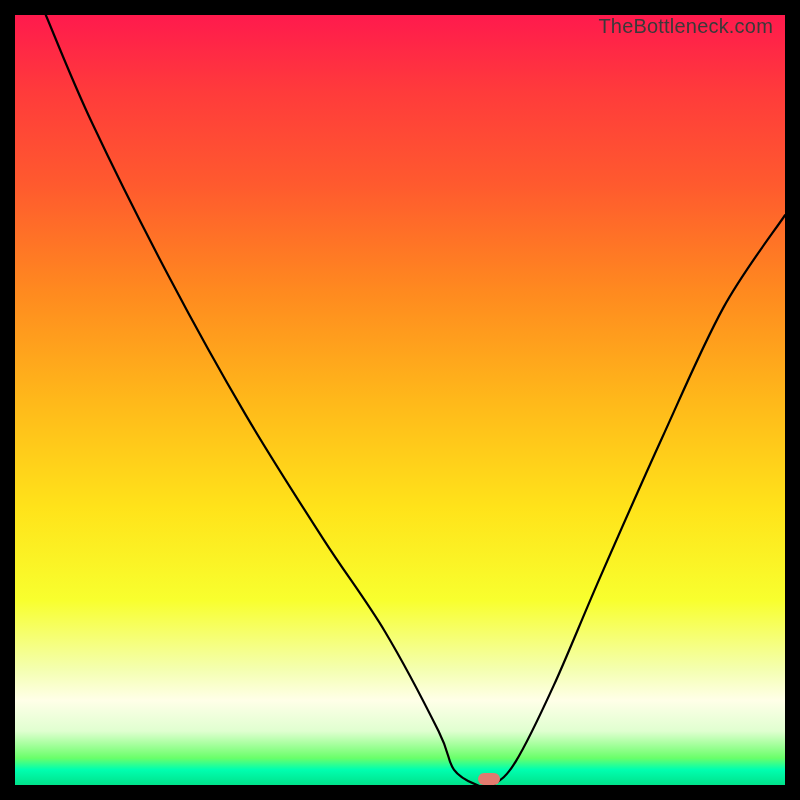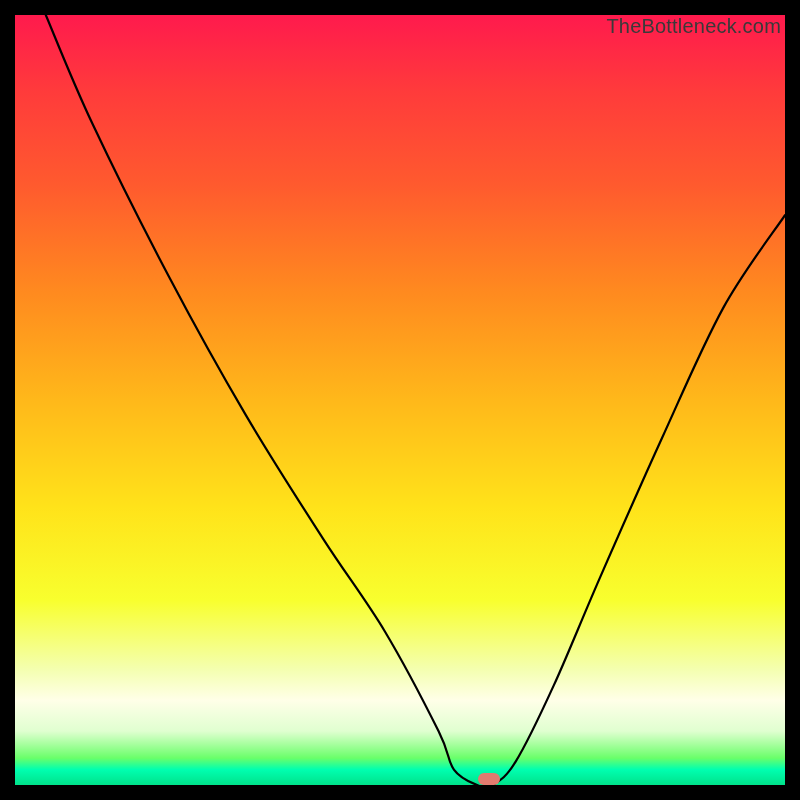--- a/index.html
+++ b/index.html
@@ -50,7 +50,7 @@
   .watermark {
     position: absolute;
     top: 0;
-    right: 4px;
+    right: 12px;
     color: #3a3a3a;
     font-size: 20px;
     font-weight: 500;

